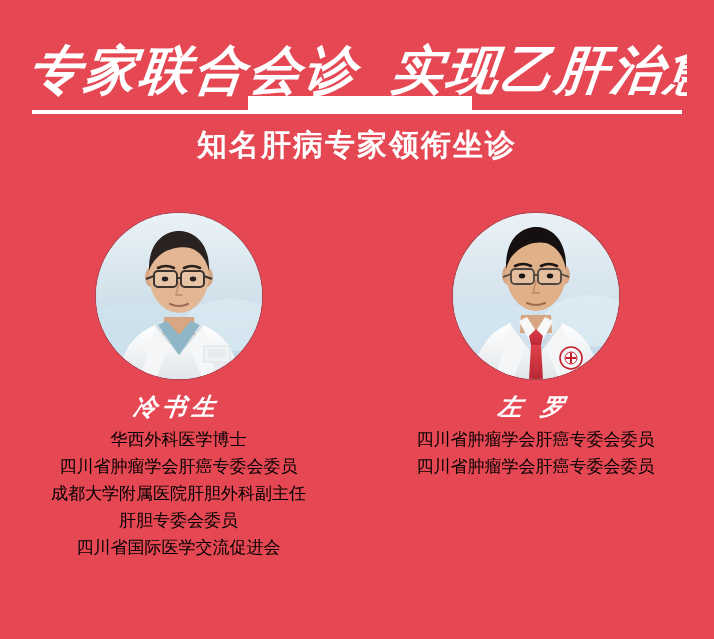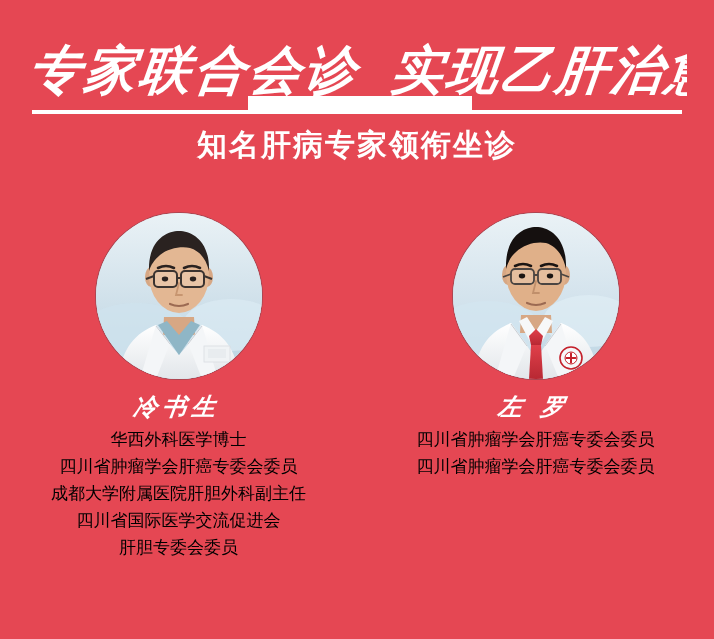--- a/index.html
+++ b/index.html
@@ -228,8 +228,8 @@
         <div>华西外科医学博士</div>
         <div>四川省肿瘤学会肝癌专委会委员</div>
         <div>成都大学附属医院肝胆外科副主任</div>
+        <div>肝胆专委会委员</div>
         <div>四川省国际医学交流促进会</div>
-        <div>肝胆专委会委员</div>
       </div>
     </div>
 

